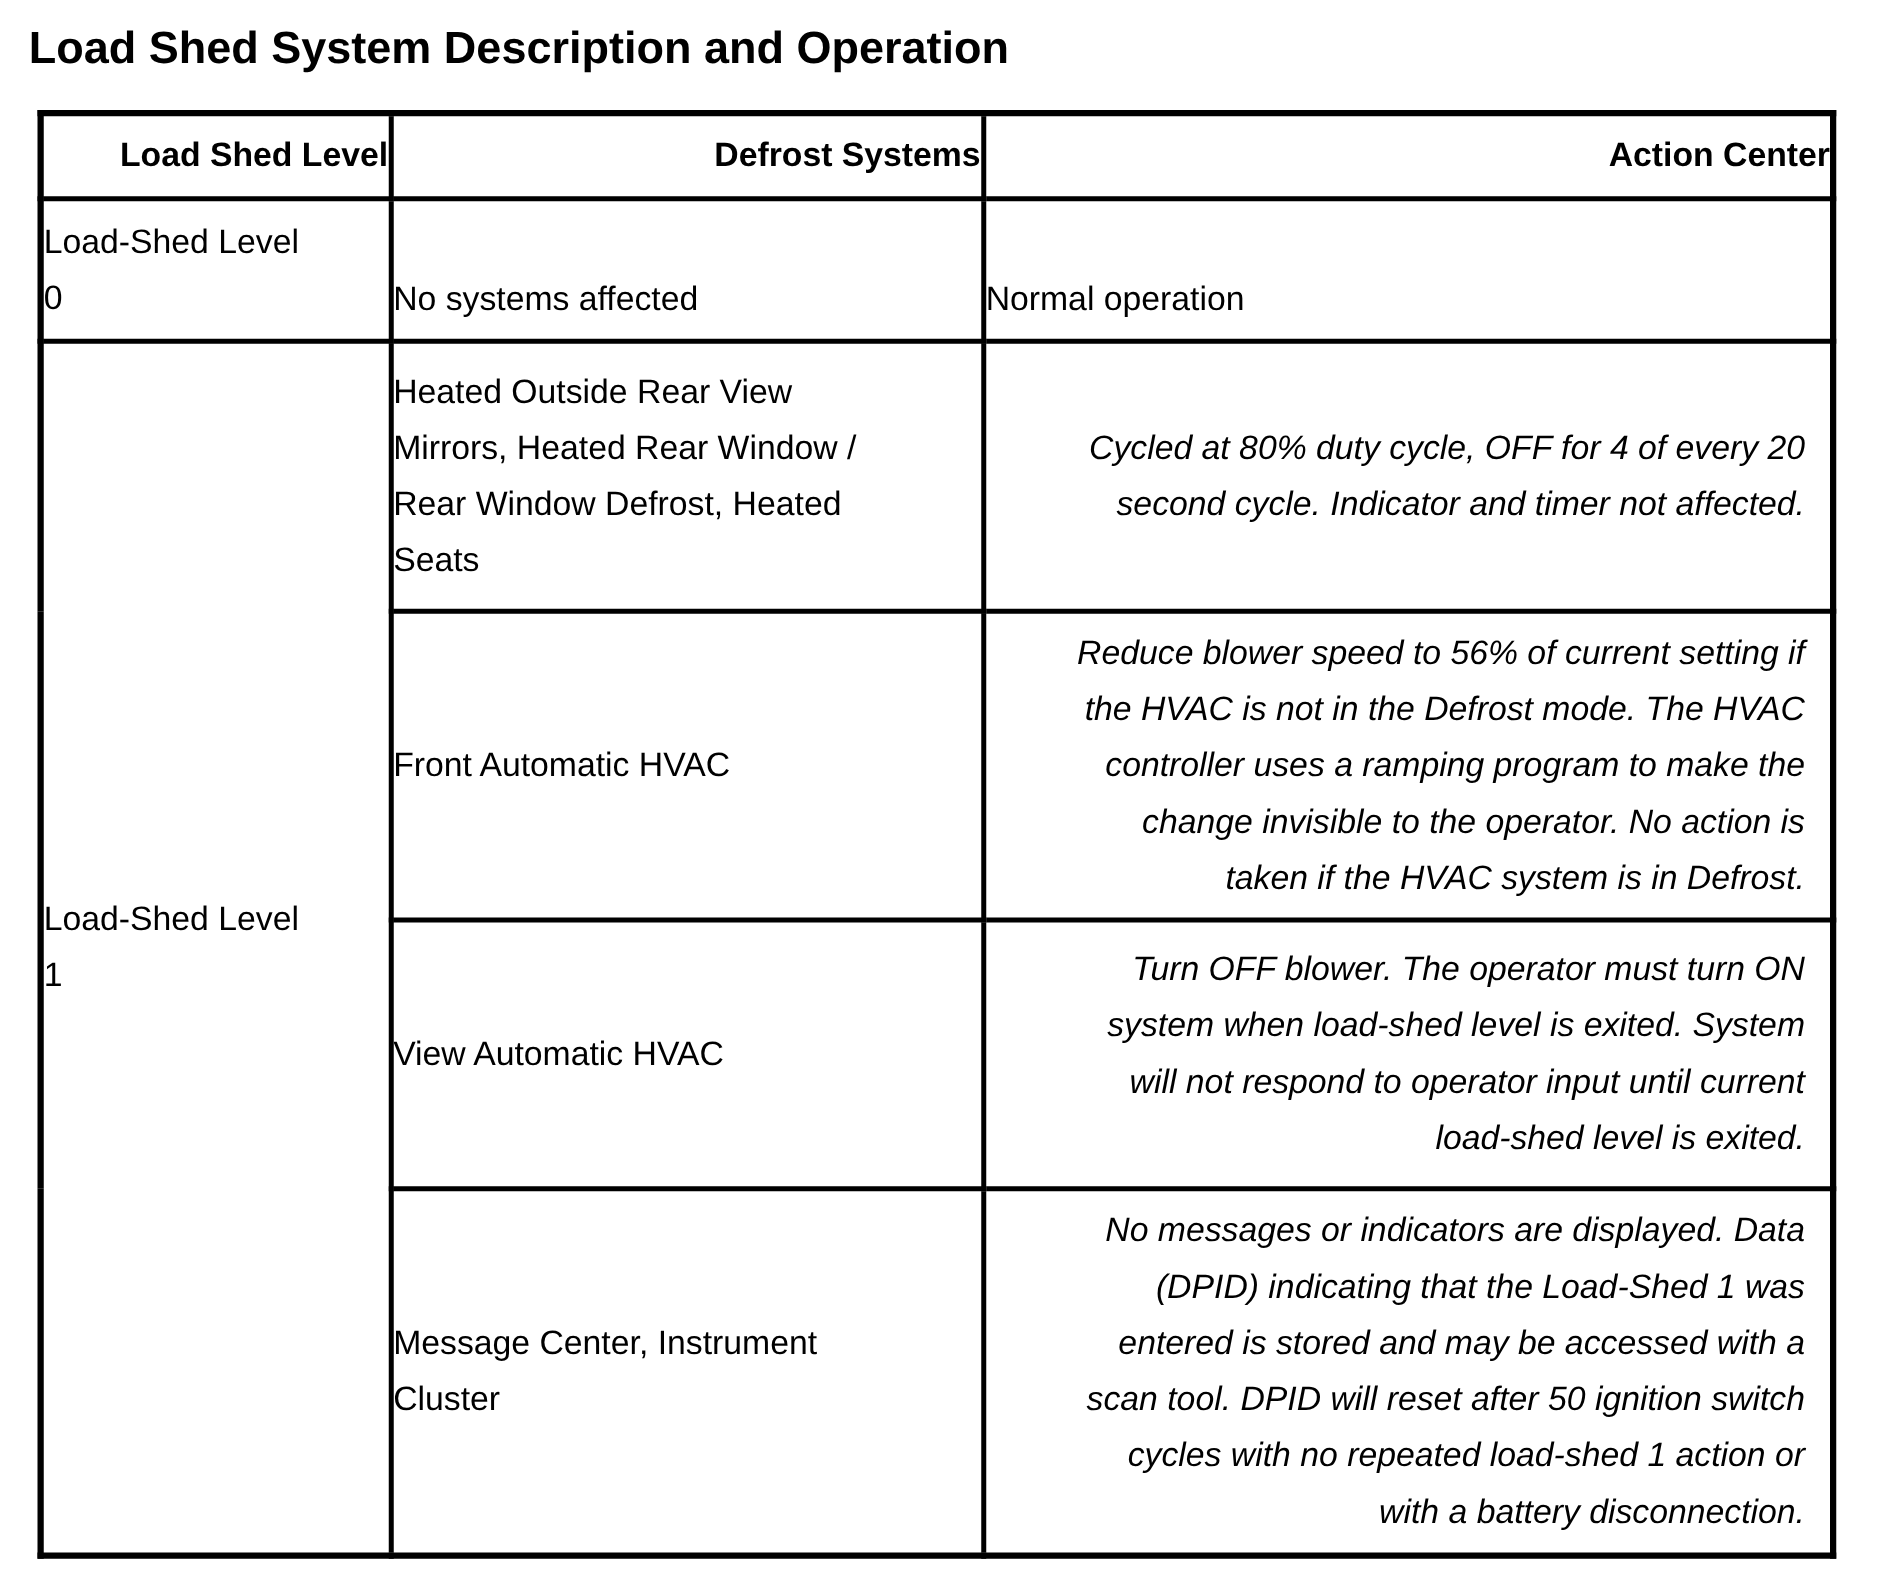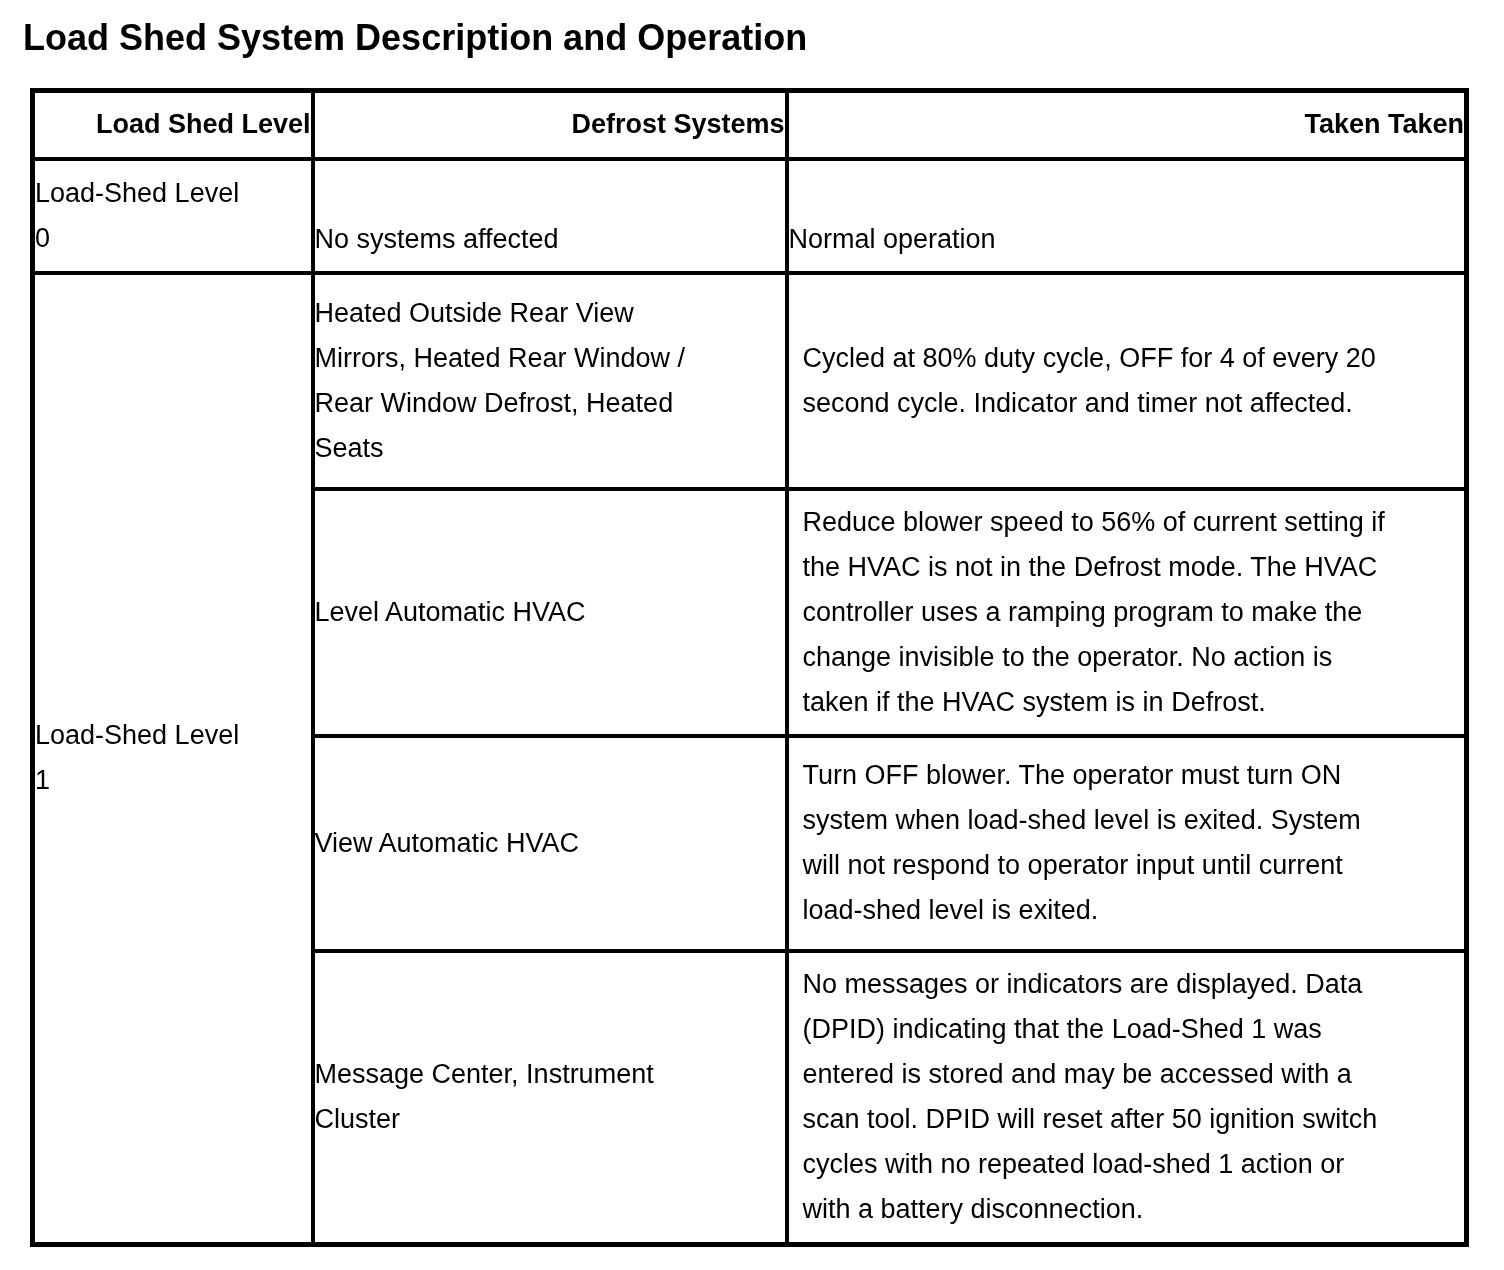--- a/index.html
+++ b/index.html
@@ -73,7 +73,7 @@
     <tr class="row-header">
       <th>Load Shed Level</th>
       <th>Defrost Systems</th>
-      <th>Taken Taken</th>
+      <th>Action Center</th>
     </tr>
 
     <tr class="row-level0">

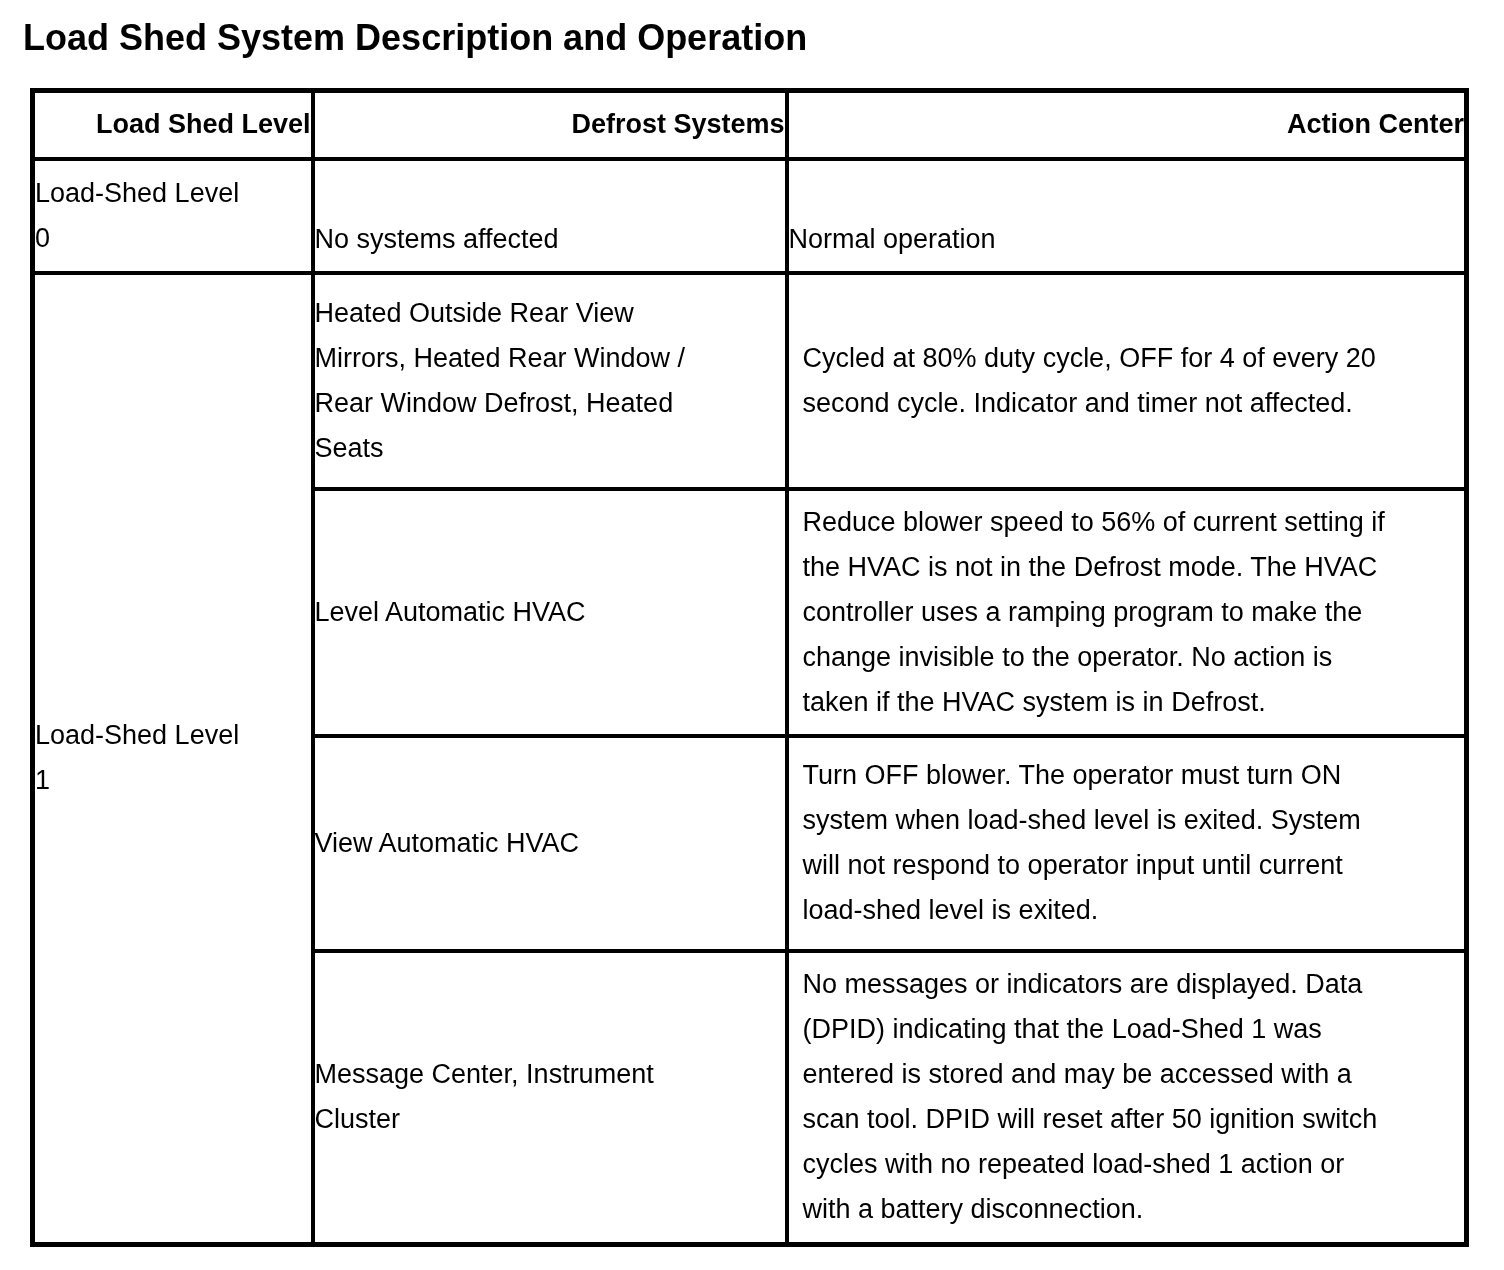--- a/index.html
+++ b/index.html
@@ -46,8 +46,9 @@
   }
   td.cell-center { text-align: left; }
   td.cell-left {
-    text-align: left;
+    text-align: right;
     padding: 6px 20px 6px 14px;
+    font-style: italic;
   }
   
   tr.row-level0 td.pad-low { padding-top: 48px; }

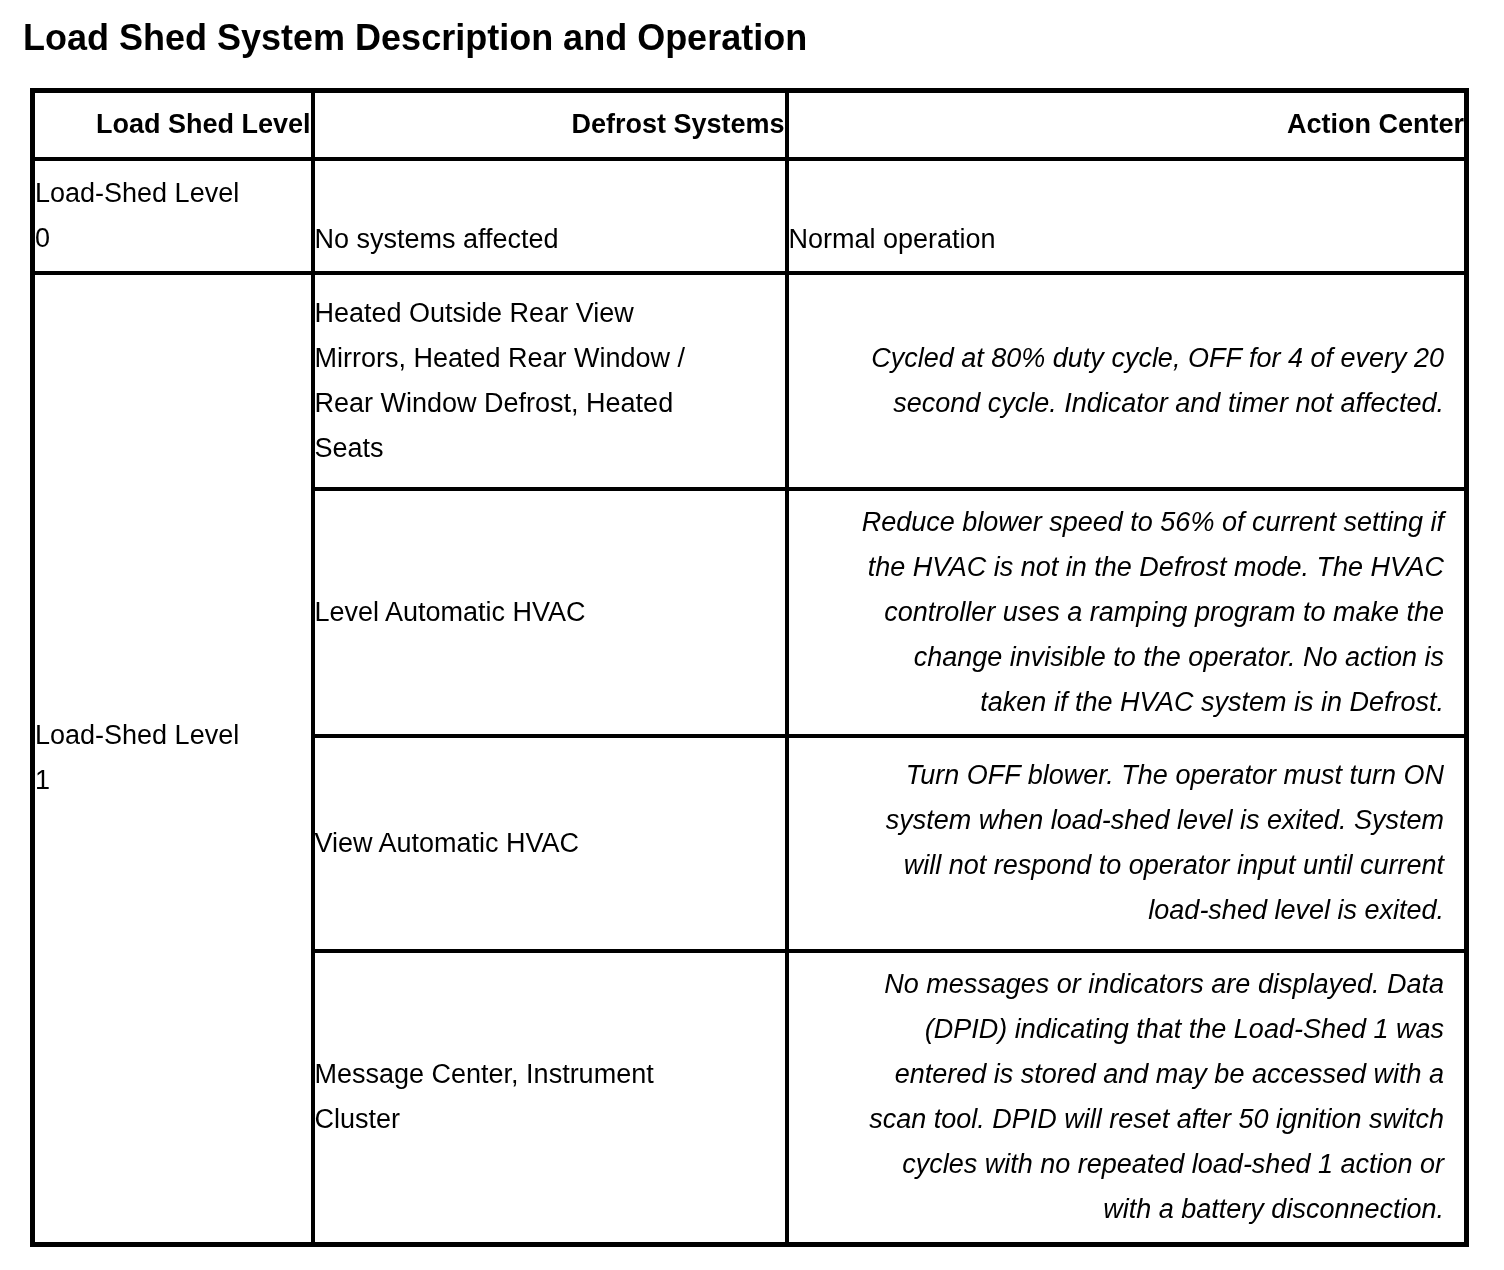--- a/index.html
+++ b/index.html
@@ -96,7 +96,7 @@
     </tr>
 
     <tr class="row-l1-b">
-      <td class="cell-center">Level Automatic HVAC</td>
+      <td class="cell-center">Front Automatic HVAC</td>
       <td class="cell-left">Reduce blower speed to 56% of current setting if
 the HVAC is not in the Defrost mode. The HVAC
 controller uses a ramping program to make the

